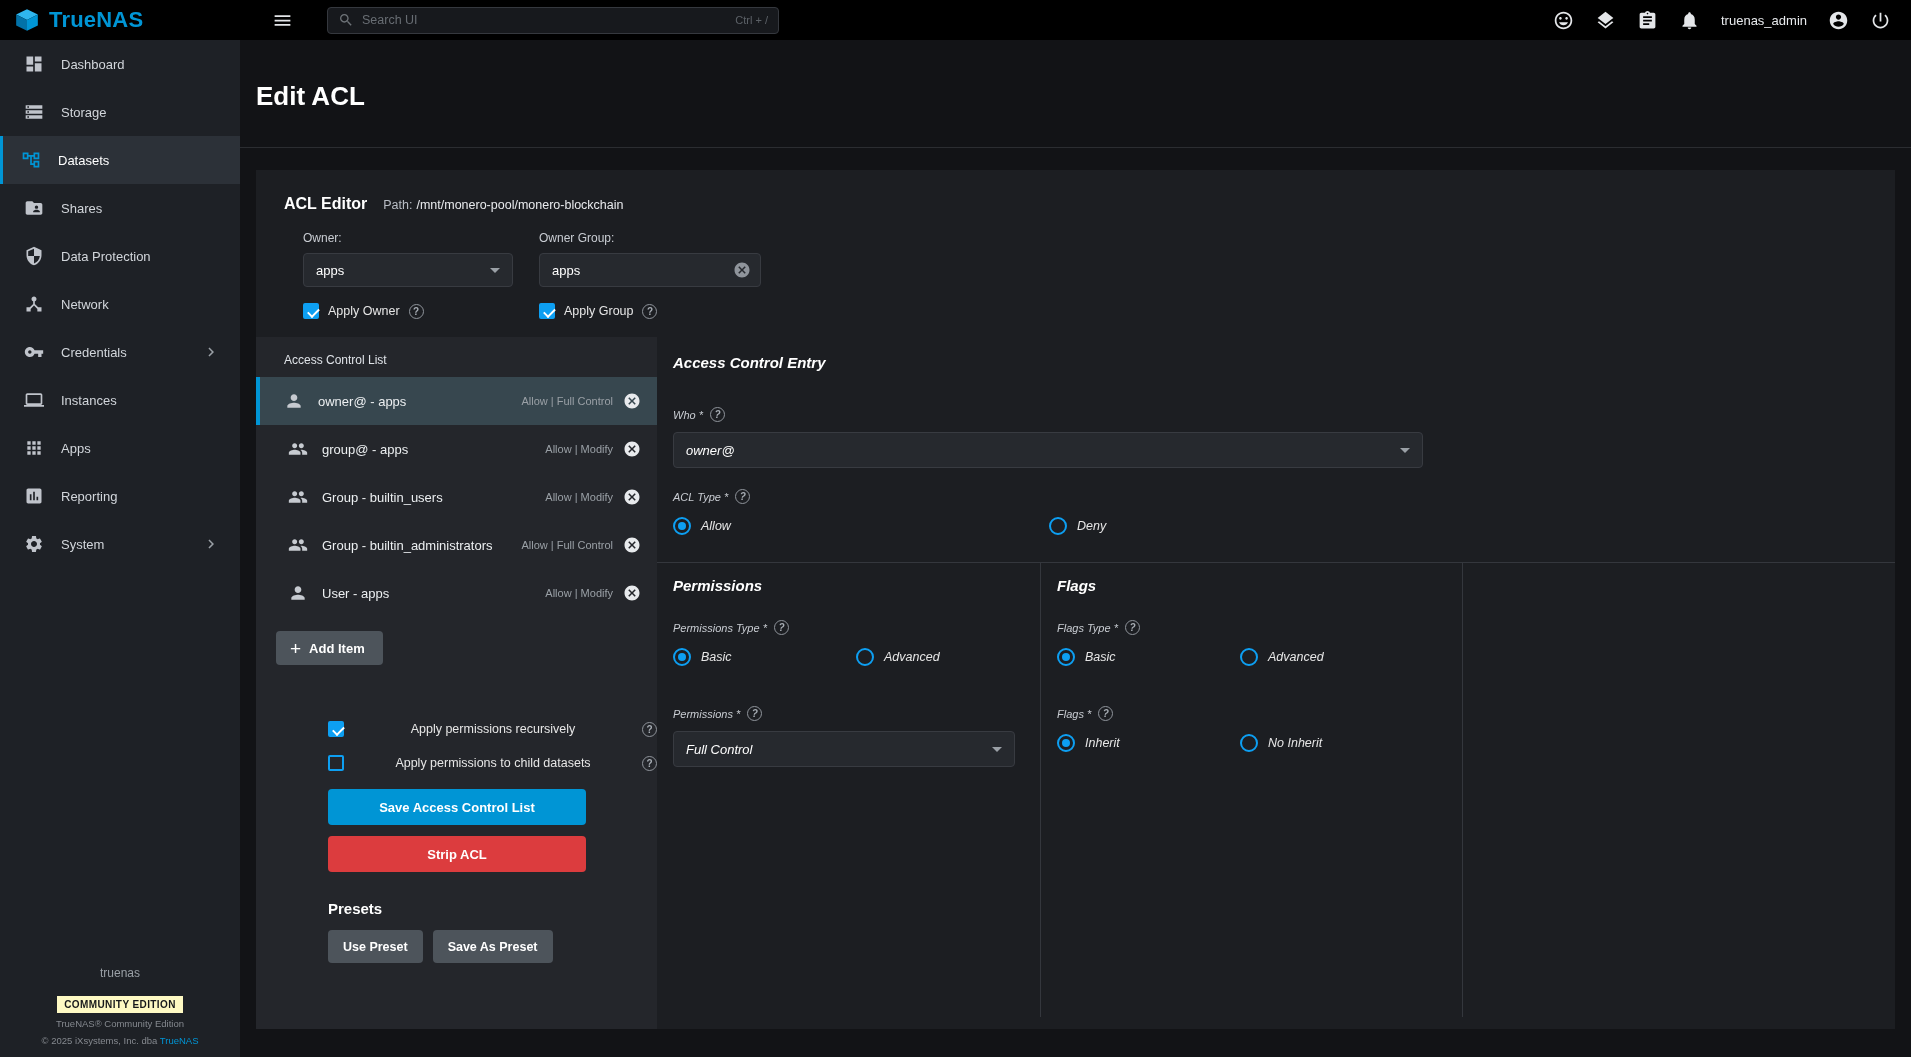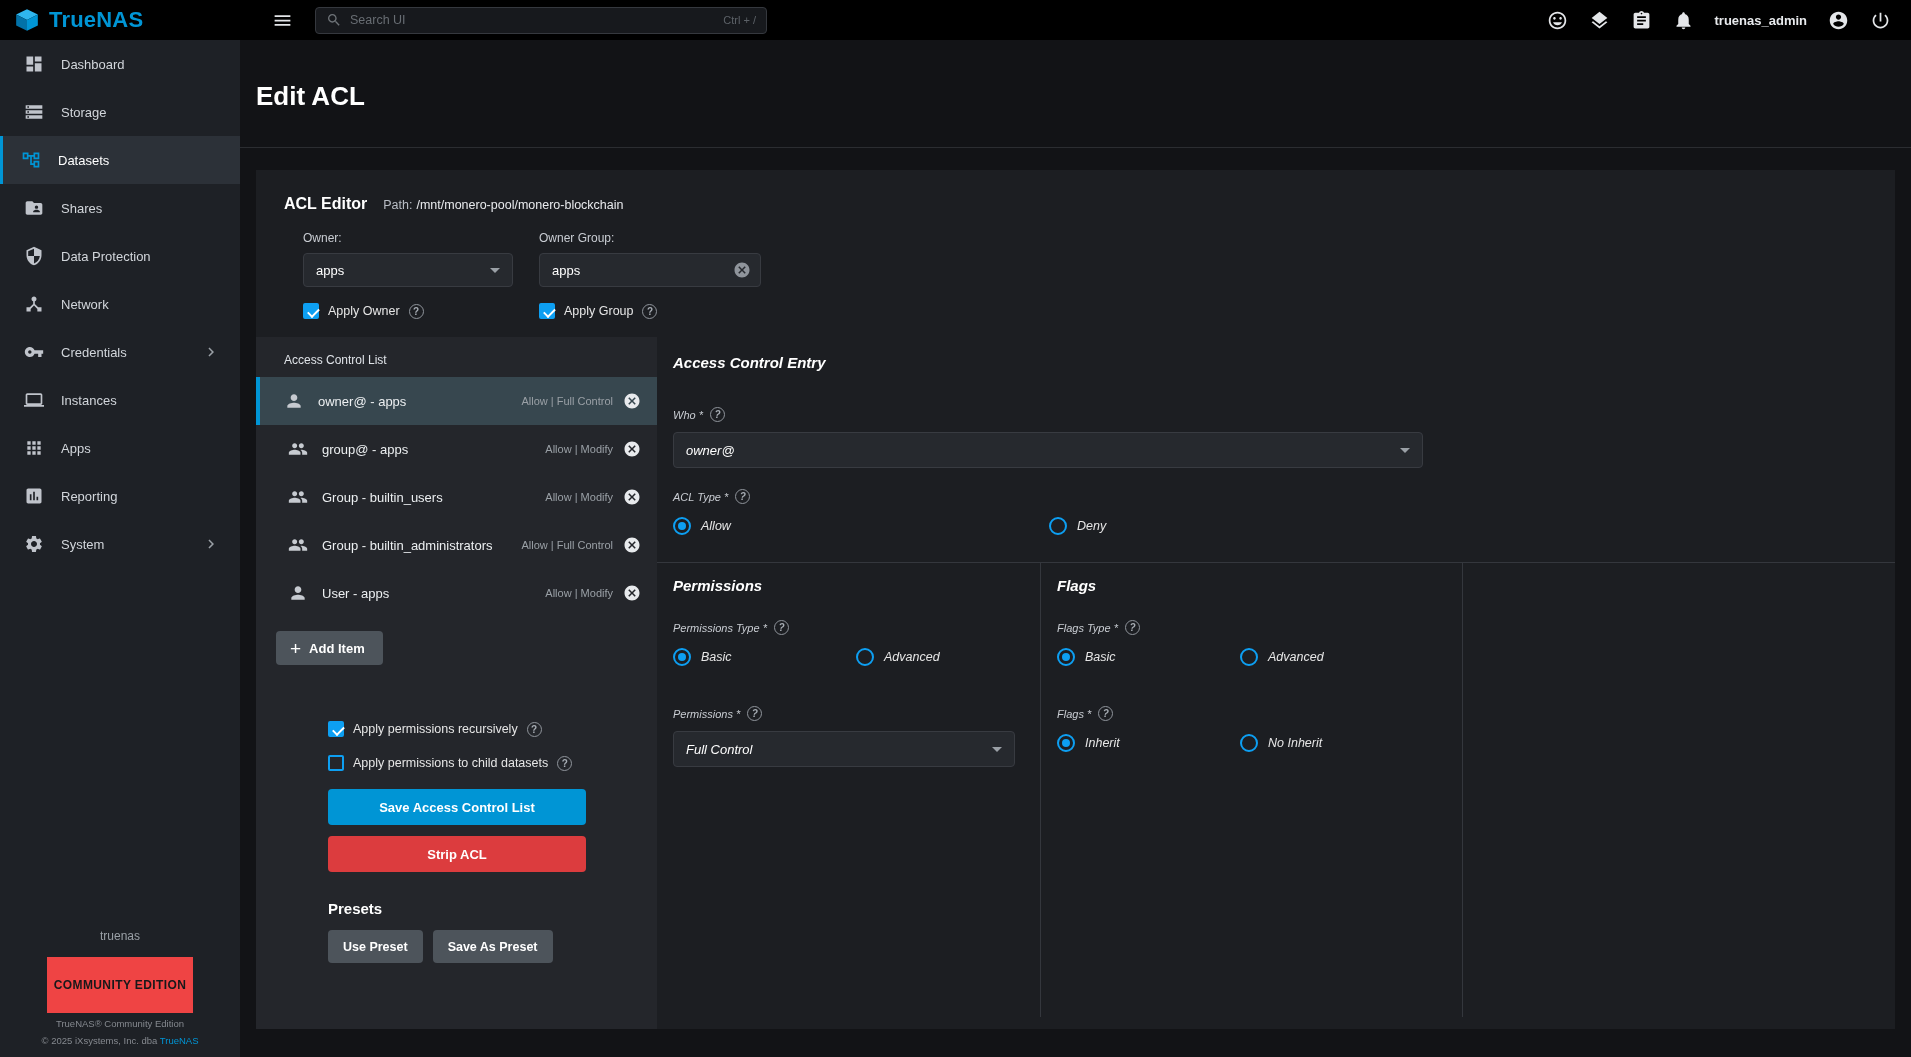--- a/index.html
+++ b/index.html
@@ -27,7 +27,7 @@
   .iconbtn{background:none;border:none;cursor:pointer;display:flex;align-items:center;justify-content:center;padding:2px;}
   .iconbtn svg{width:21px;height:21px;fill:#e4e6e9;}
   .hamburger{margin-left:30px;}
-  .searchbox{margin-left:20px;width:452px;height:27px;background:#17191d;border:1px solid #35383e;border-radius:4px;display:flex;align-items:center;gap:8px;padding:0 10px;}
+  .searchbox{margin-left:32px;width:452px;height:27px;background:#17191d;border:1px solid #35383e;border-radius:4px;display:flex;align-items:center;gap:8px;padding:0 10px;}
   .searchbox svg{width:16px;height:16px;fill:#6e7378;}
   .search-input{flex:1;background:transparent;border:none;outline:none;color:#d7dade;font-size:12.5px;font-family:inherit;}
   .search-input::placeholder{color:#686d73;}

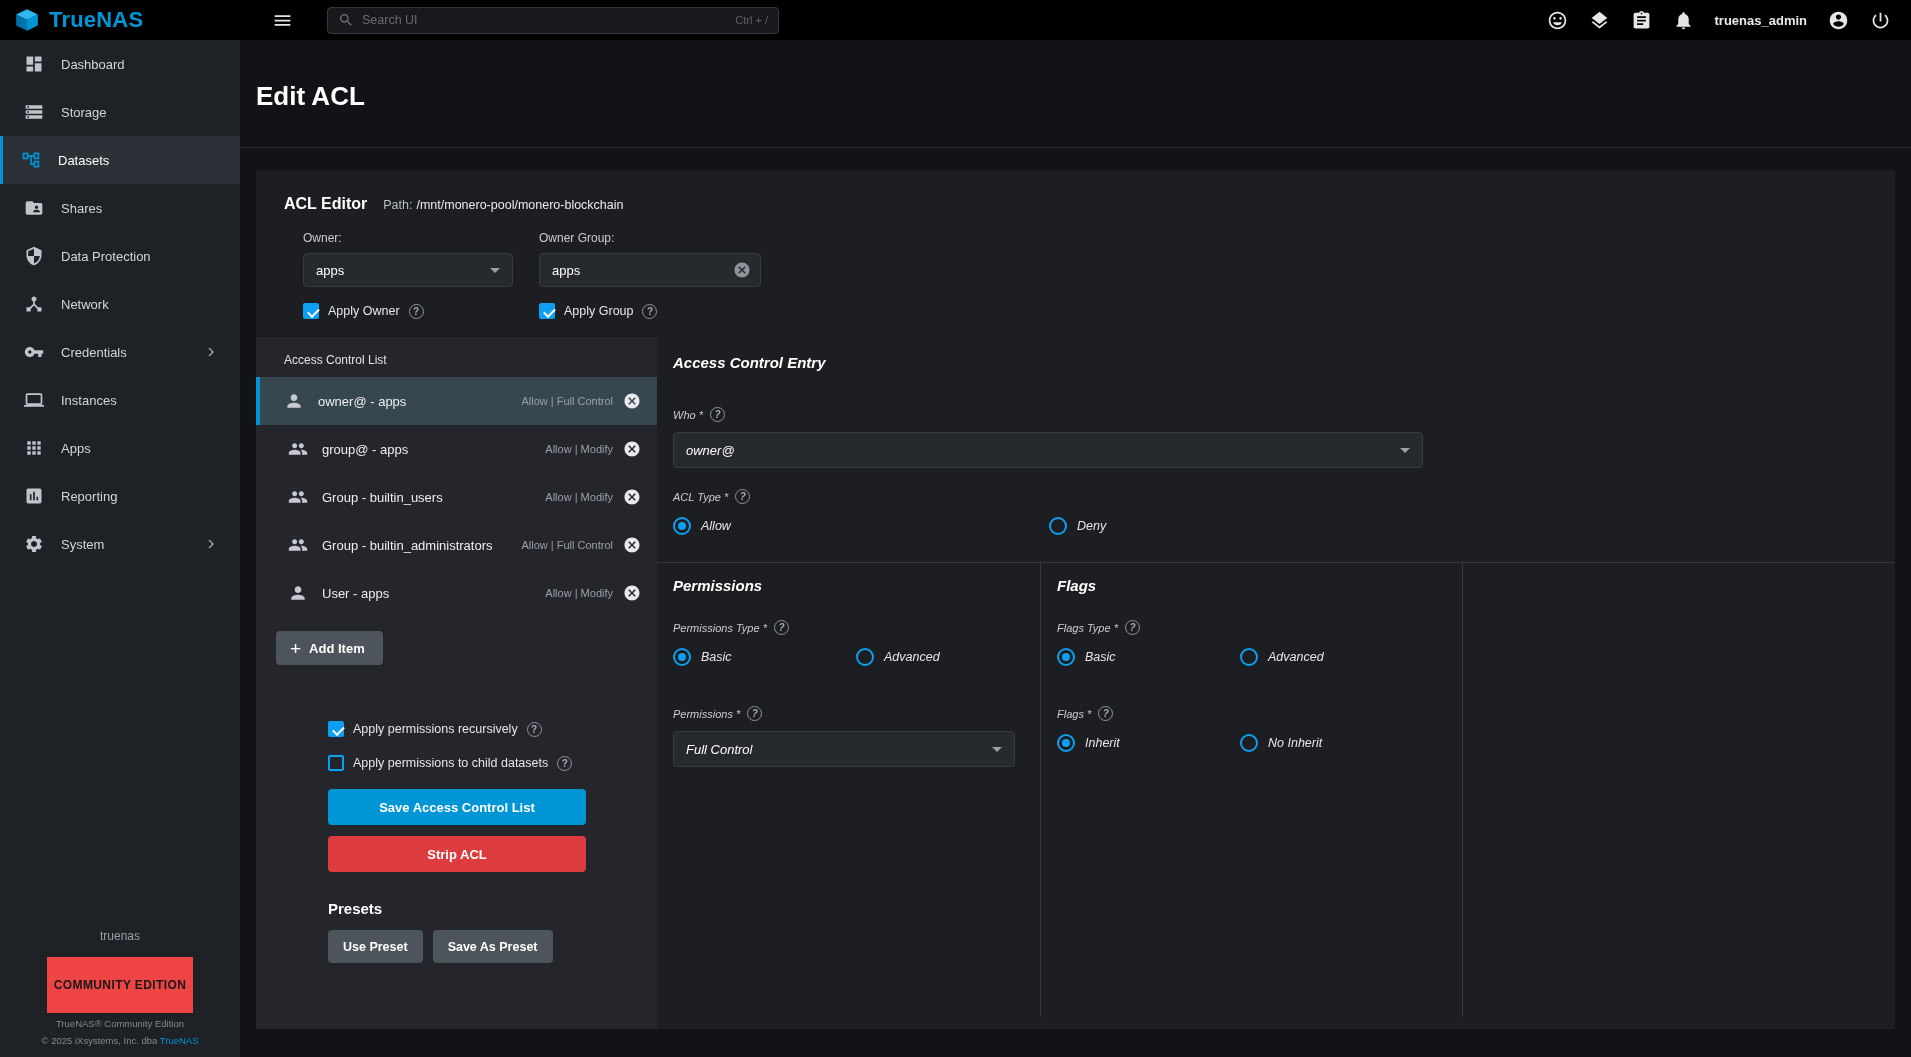--- a/index.html
+++ b/index.html
@@ -33,7 +33,7 @@
   .search-input::placeholder{color:#686d73;}
   .search-shortcut{color:#5c6167;font-size:11px;white-space:nowrap;}
   .topbar-right{margin-left:auto;display:flex;align-items:center;gap:17px;padding-right:18px;}
-  .username{font-size:13px;color:#e8eaed;margin:0 2px;font-weight:bold;}
+  .username{font-size:13px;color:#e8eaed;margin:0 2px;}
 
   
   .sidebar{position:absolute;top:40px;left:0;bottom:0;width:240px;background:#1e2126;}

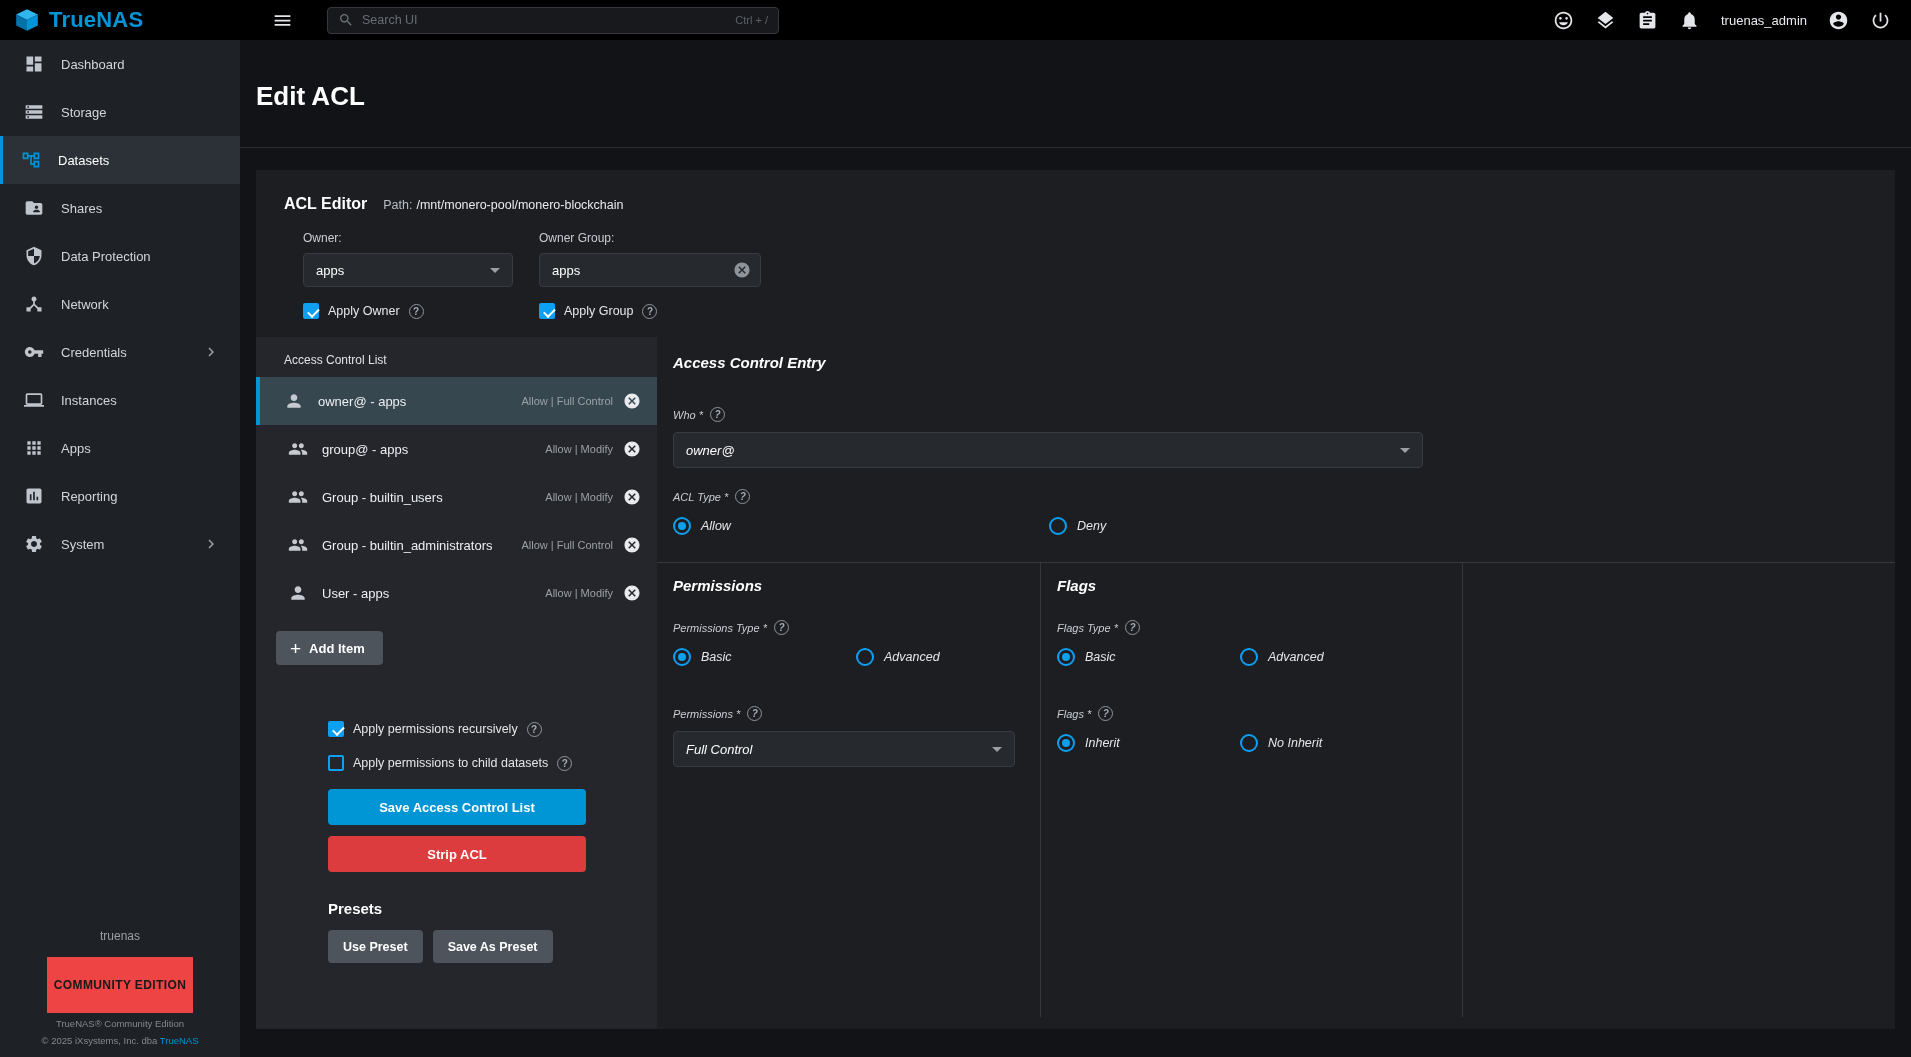--- a/index.html
+++ b/index.html
@@ -99,7 +99,7 @@
   .add-item{margin:14px 0 0 20px;background:var(--gray-btn);color:#fff;border:none;border-radius:4px;height:34px;padding:0 18px 0 14px;font-size:13px;font-weight:700;font-family:inherit;display:inline-flex;align-items:center;gap:8px;cursor:pointer;}
   .plus-icon::before{content:"+";font-size:19px;font-weight:400;line-height:1;}
   .list-options{margin:56px 0 0 72px;}
-  .opt-row{display:flex;align-items:center;gap:9px;font-size:12.5px;color:#e6e6e6;margin-bottom:18px;cursor:pointer;}
+  .opt-row{display:flex;align-items:center;gap:9px;font-size:12.5px;color:#e6e6e6;margin-bottom:18px;cursor:pointer;justify-content:space-between;}
   .save-btn{display:block;width:258px;height:36px;margin-top:16px;background:var(--accent);color:#fff;border:none;border-radius:4px;font-size:13px;font-weight:700;font-family:inherit;cursor:pointer;}
   .strip-btn{display:block;width:258px;height:36px;margin-top:11px;background:var(--danger);color:#fff;border:none;border-radius:4px;font-size:13px;font-weight:700;font-family:inherit;cursor:pointer;}
   .presets-title{margin-top:28px;font-size:15px;font-weight:700;color:#fff;}

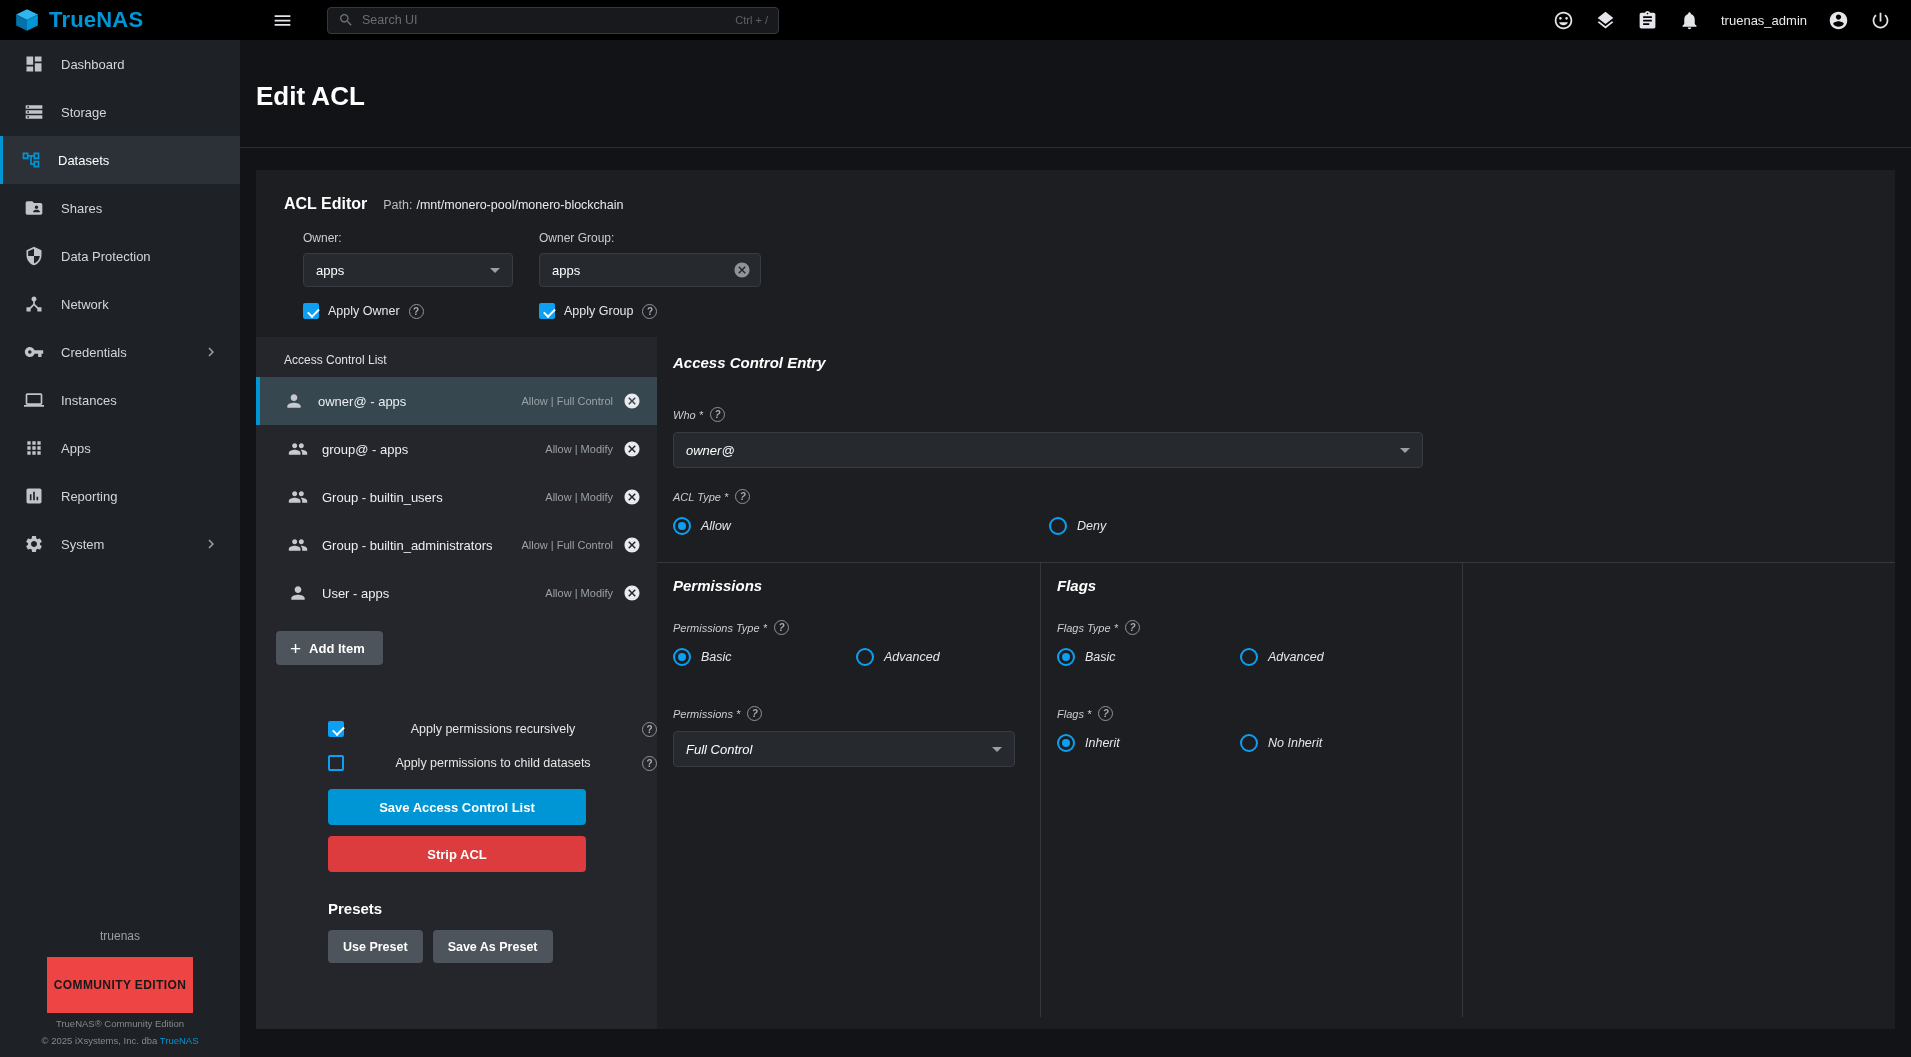--- a/index.html
+++ b/index.html
@@ -45,7 +45,7 @@
   .sidebar-footer{position:absolute;left:0;right:0;bottom:10px;text-align:center;}
   .hostname{font-size:12px;color:#9aa0a6;}
   .badge-wrap{margin-top:14px;}
-  .edition-badge{display:inline-block;background:#ef4444;color:#17181a;font-size:12px;font-weight:700;letter-spacing:.4px;padding:21px 7px;}
+  .edition-badge{display:inline-block;background:#fef9c3;color:#17181a;font-size:10px;font-weight:700;letter-spacing:.4px;padding:3px 7px;}
   .footer-line{margin-top:4px;font-size:9.5px;color:#85898f;line-height:13px;}
   .footer-line:first-of-type{margin-top:20px;}
   .footer-brand{color:var(--accent);}

